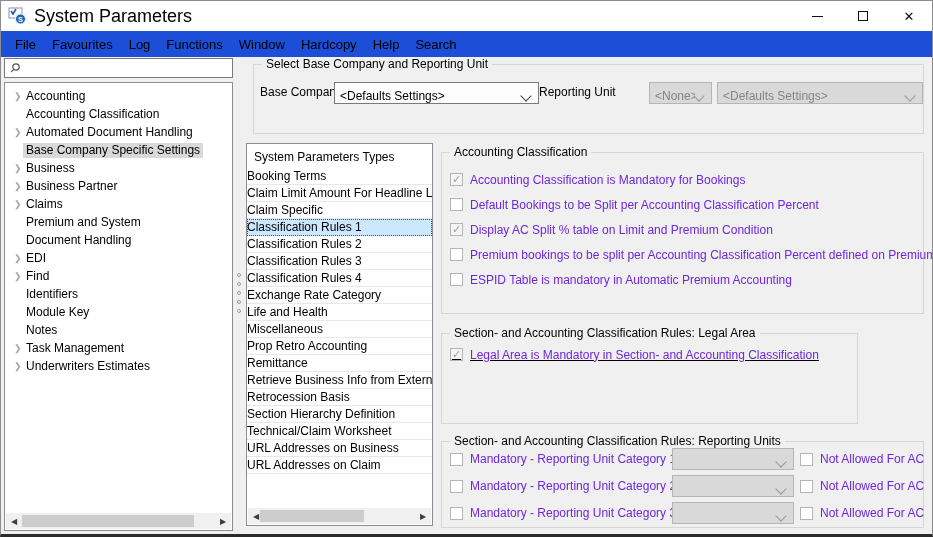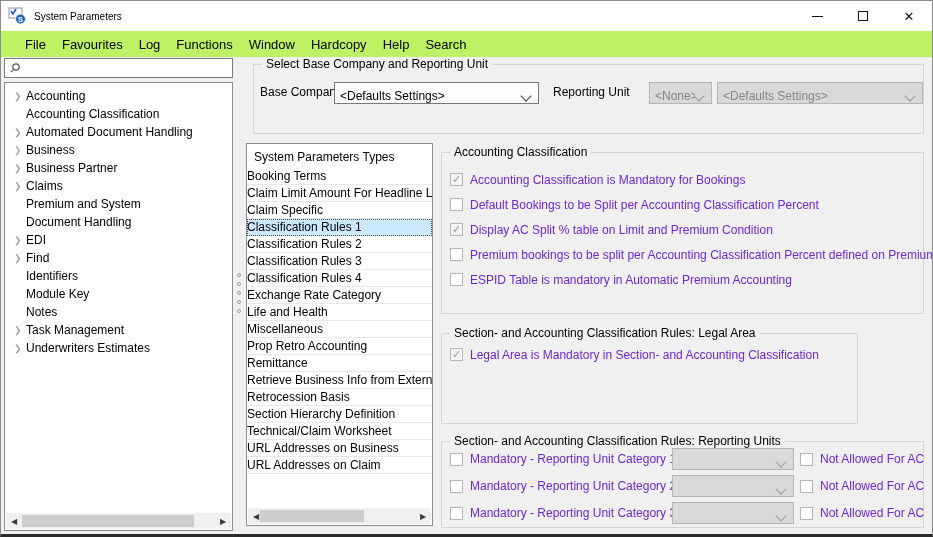--- a/index.html
+++ b/index.html
@@ -12,7 +12,7 @@
   
   .titlebar { position:absolute; top:0; left:0; right:0; height:30px; background:#fff; display:flex; align-items:center; }
   .app-icon { width:20px; height:18px; margin-left:7px; }
-  .title-text { margin-left:6px; font-size:10px; }
+  .title-text { margin-left:6px; font-size:18px; }
   .caption-btns { margin-left:auto; display:flex; height:100%; }
   .cap-btn { width:46px; height:100%; display:flex; align-items:center; justify-content:center; font-size:13px; color:#111; cursor:default; }
   .cap-btn .sq { width:10px; height:10px; border:1px solid #111; display:inline-block; }

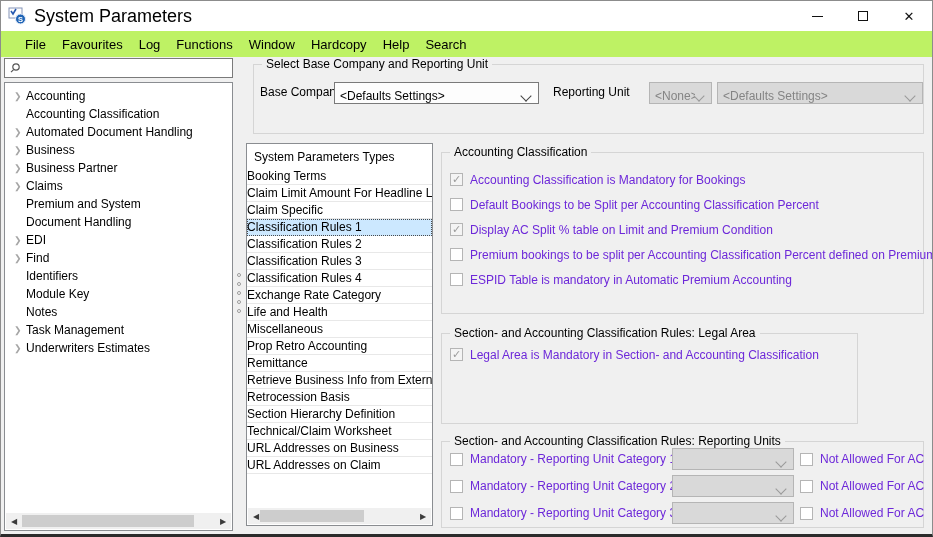--- a/index.html
+++ b/index.html
@@ -18,7 +18,7 @@
   .cap-btn .sq { width:10px; height:10px; border:1px solid #111; display:inline-block; }
   .cap-btn .min { width:11px; height:0; border-top:1px solid #111; display:inline-block; }
   
-  .menubar { position:absolute; top:30px; left:0; right:0; height:26px; background:#bef264; display:flex; align-items:center; padding-left:16px; font-size:13px; }
+  .menubar { position:absolute; top:30px; left:0; right:0; height:26px; background:#1d4ed8; display:flex; align-items:center; padding-left:6px; font-size:13px; }
   .menu-item { padding:3px 8px; }
   
   .searchbox { position:absolute; left:3px; top:57px; width:229px; height:20px; background:#fff; border:1px solid #7a7a7a; display:flex; align-items:center; }

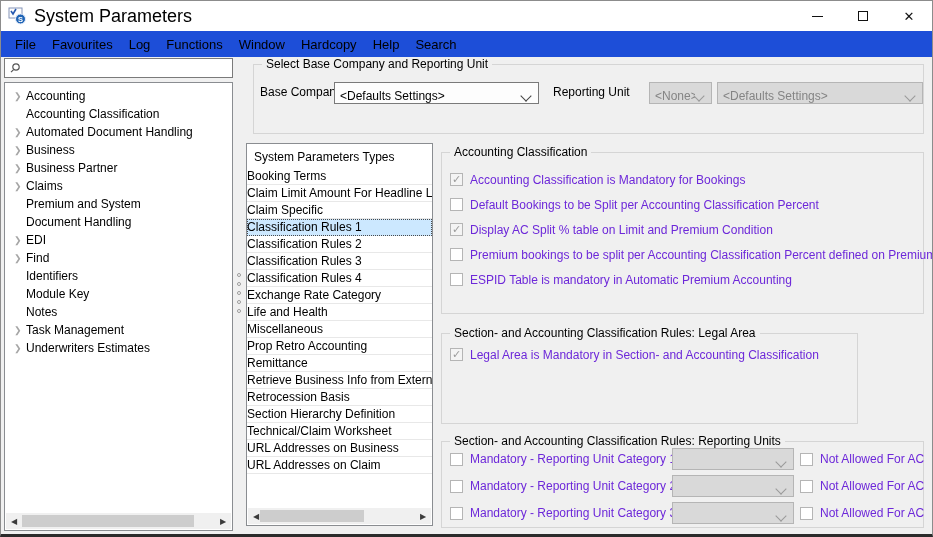--- a/index.html
+++ b/index.html
@@ -195,7 +195,7 @@
     <span class="combo-text">&lt;Defaults Settings&gt;</span>
     <span class="chev"></span>
   </div>
-  <span class="lbl" style="left:552px; top:84px; font-weight:bold; font-weight:normal;">Reporting Unit</span>
+  <span class="lbl" style="left:538px; top:84px; font-weight:bold; font-weight:normal;">Reporting Unit</span>
   <div class="combo disabled" style="left:648px; top:81px; width:63px;">
     <span class="combo-text">&lt;None&gt;</span>
     <span class="chev"></span>

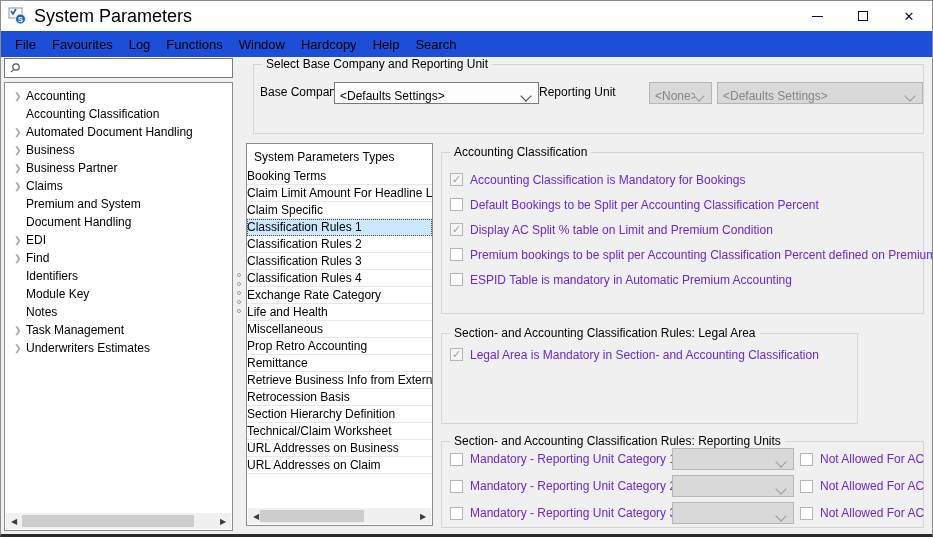--- a/index.html
+++ b/index.html
@@ -123,6 +123,10 @@
     <div class="tree-item">
         <span class="twisty">❯</span>
         <span class="tree-label">Automated Document Handling</span>
+      </div>
+    <div class="tree-item selected">
+        <span class="twisty hidden">❯</span>
+        <span class="tree-label">Base Company Specific Settings</span>
       </div>
     <div class="tree-item">
         <span class="twisty">❯</span>

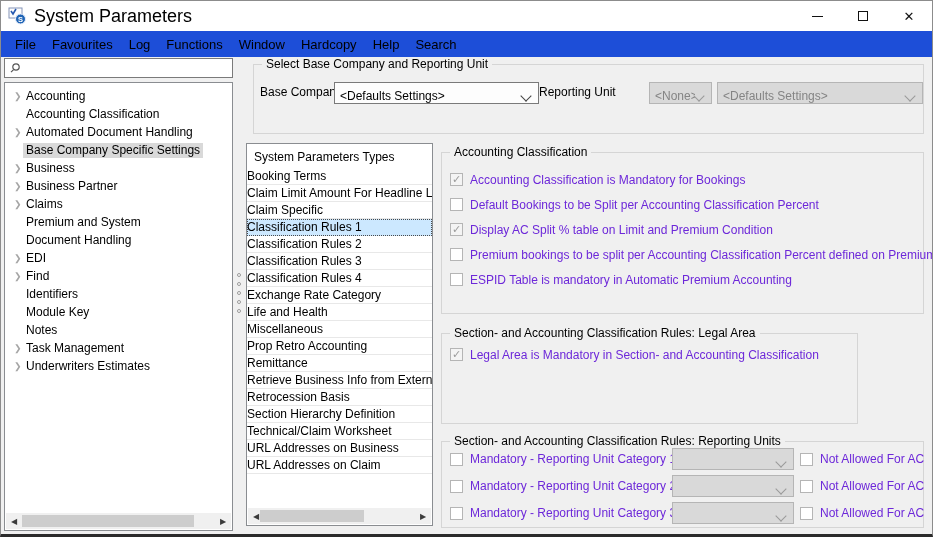--- a/index.html
+++ b/index.html
@@ -272,7 +272,7 @@
     </div>
   </div>
 
-  <div class="groupbox" style="left:440px; top:332px; width:417px; height:91px;">
+  <div class="groupbox" style="left:440px; top:332px; width:417px; height:91px;text-decoration:underline;">
     <span class="gb-title">Section- and Accounting Classification Rules: Legal Area</span>
     <div class="ac-rows" style="padding-top:8px;">
       <div class="cb-row">

